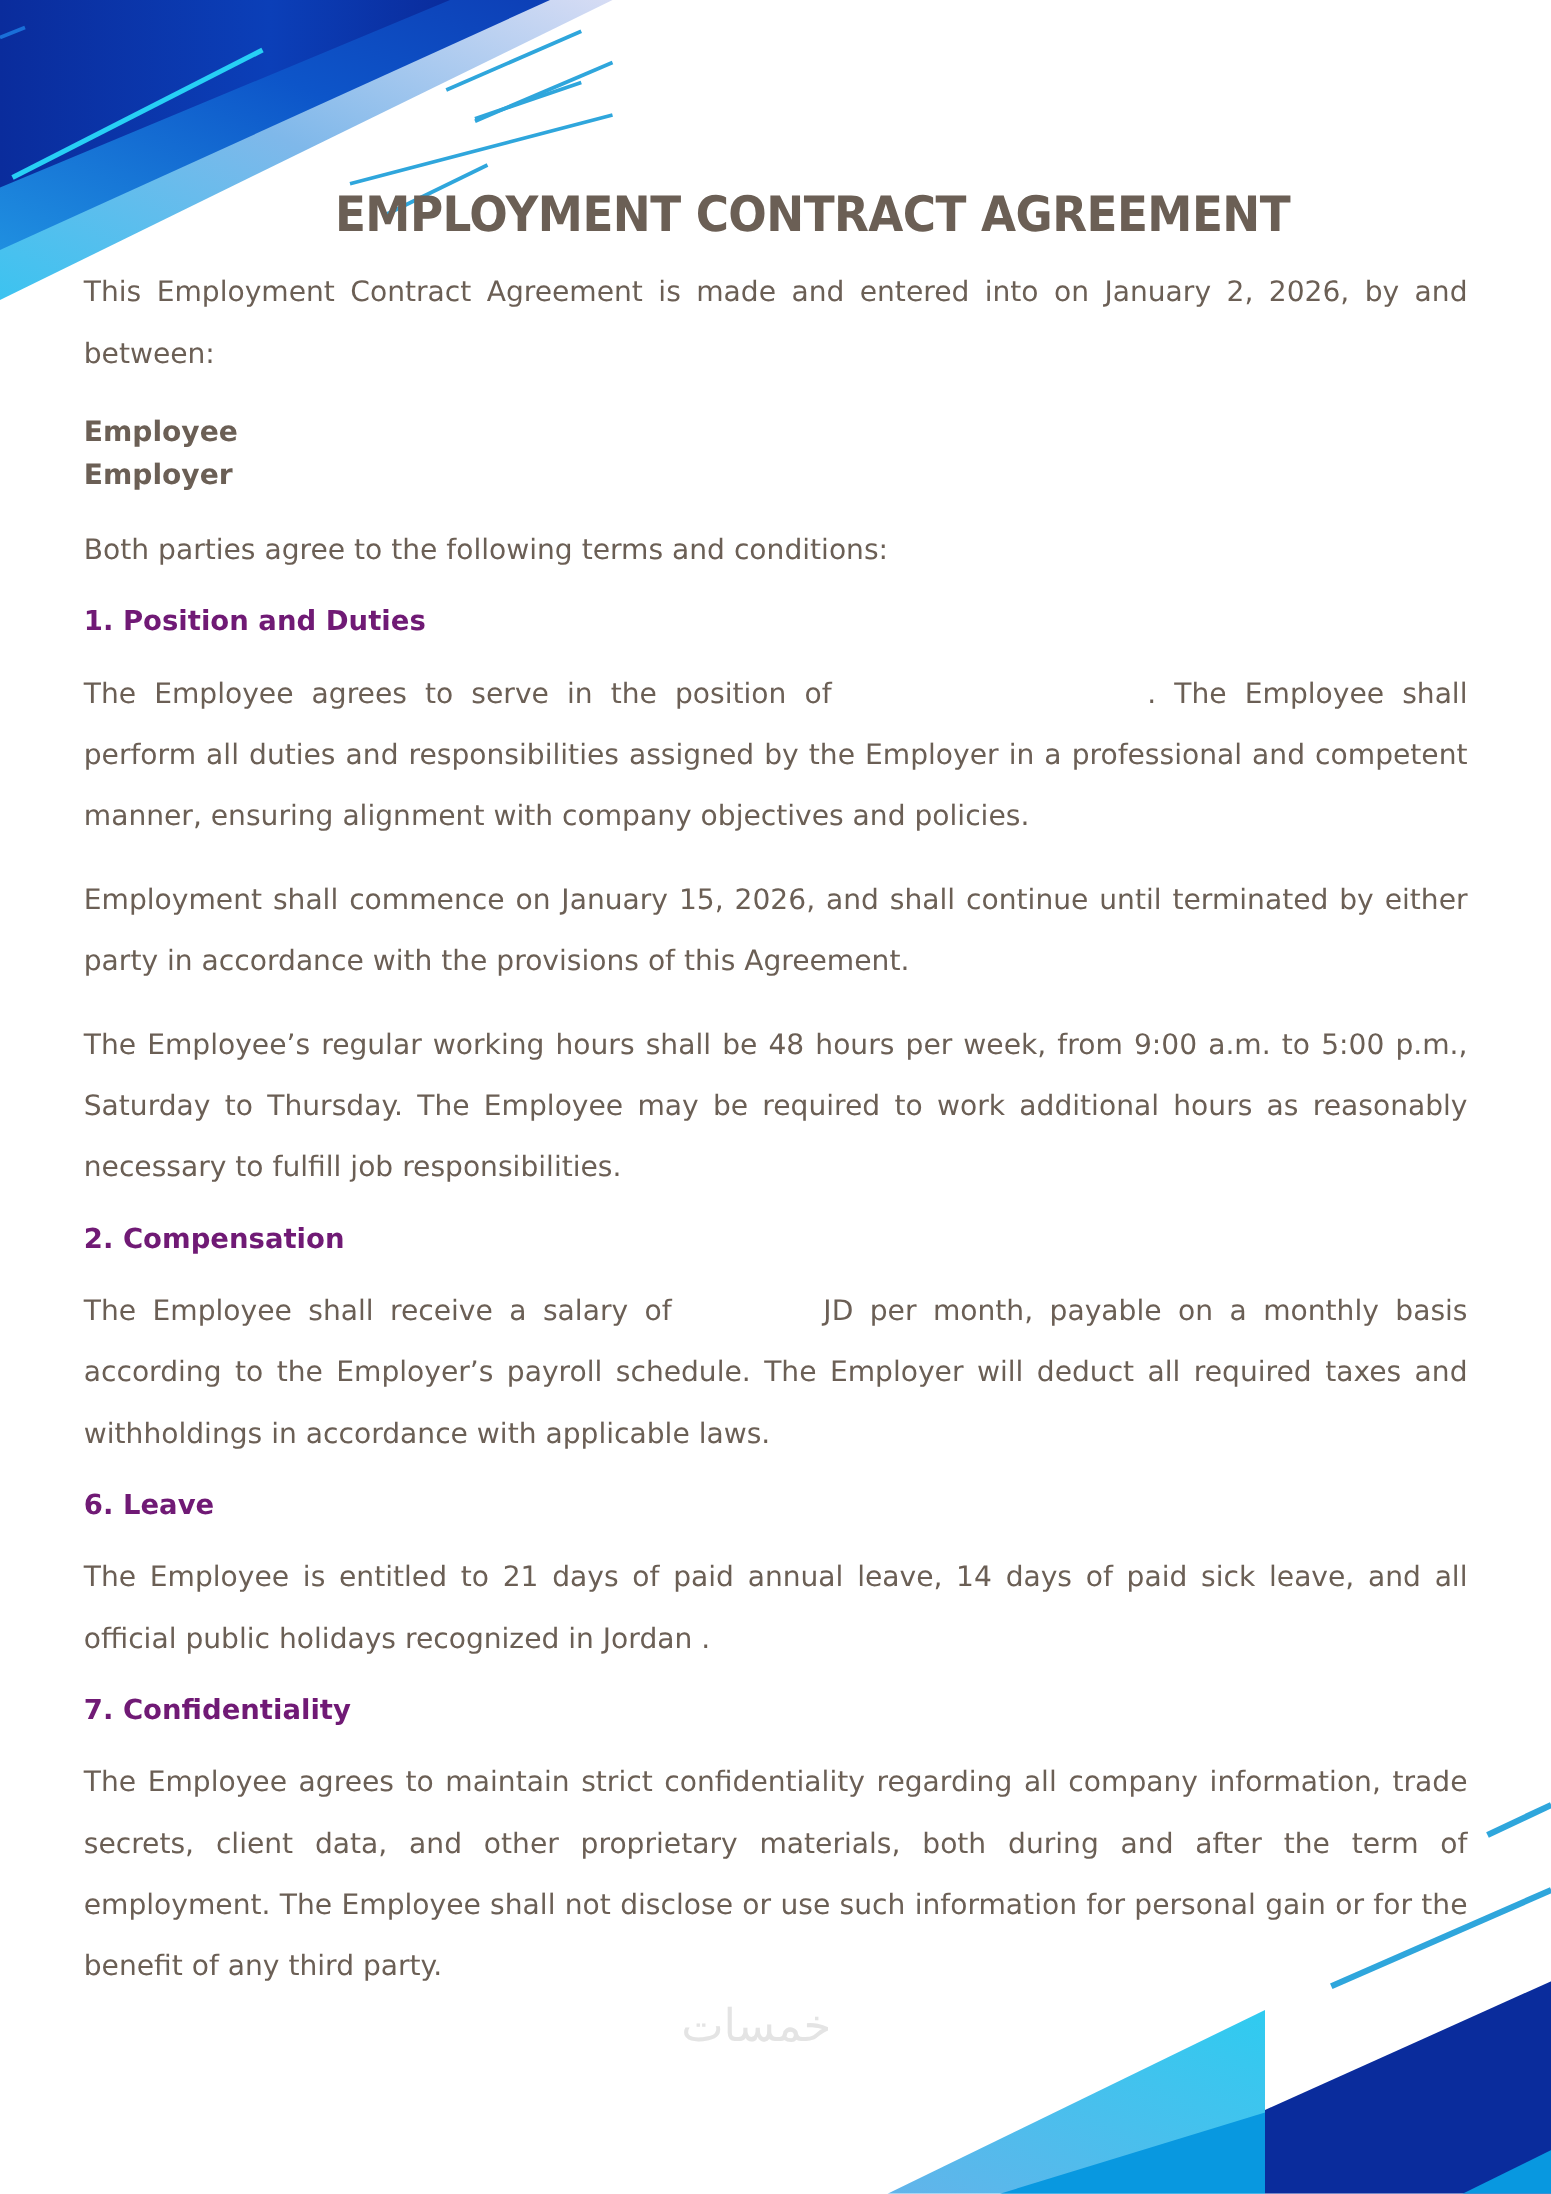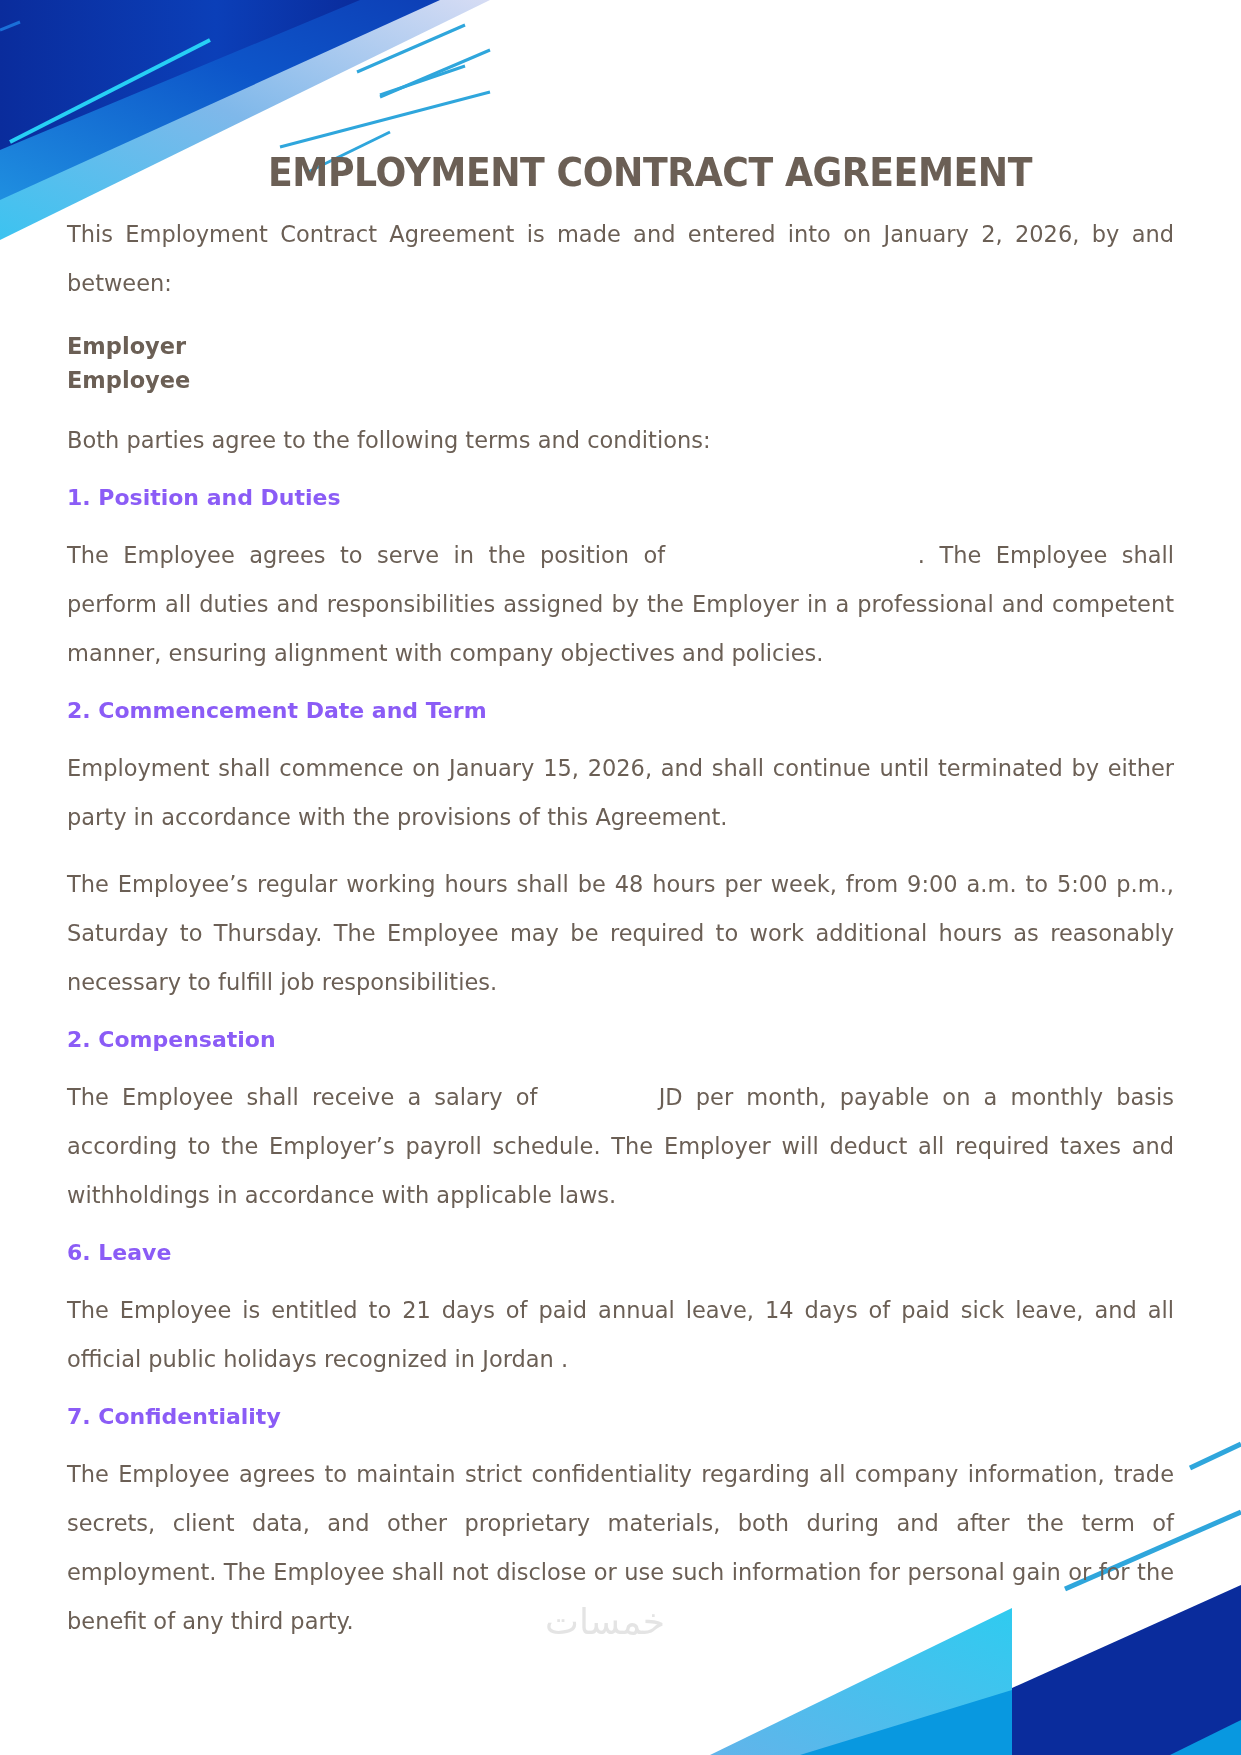--- a/index.html
+++ b/index.html
@@ -75,8 +75,8 @@
   <p class="intro">This Employment Contract Agreement is made and entered into on January 2, 2026, by and between:</p>
 
   <div class="parties">
+    <div class="party">Employee</div>
     <div class="party">Employer</div>
-    <div class="party">Employee</div>
   </div>
 
   <p class="agree">Both parties agree to the following terms and conditions:</p>

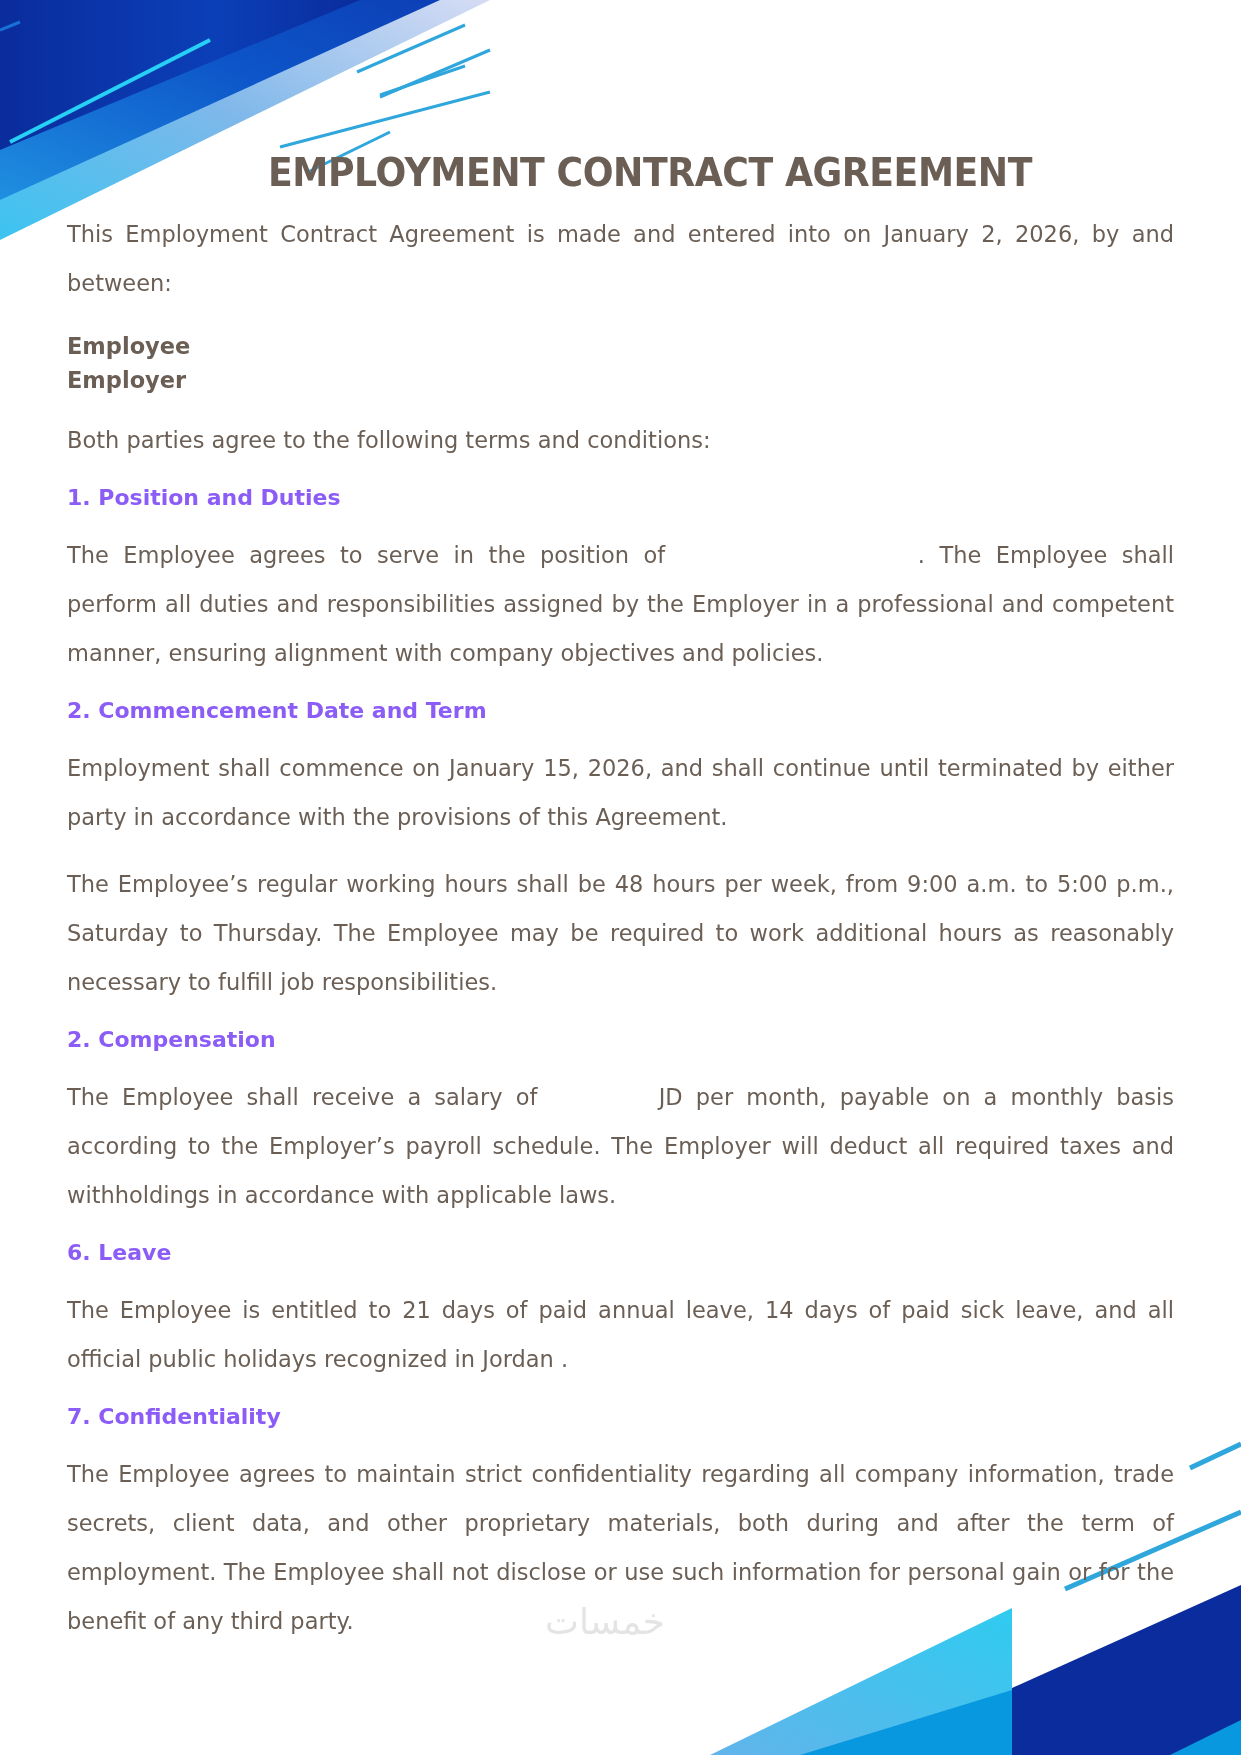--- a/index.html
+++ b/index.html
@@ -12,7 +12,7 @@
     .party { font-weight: bold; font-size: 22.5px; line-height: 34px; margin: 0; }
     .parties { margin-top: 21px; }
     .agree { margin-top: 19px; }
-    h2 { font-size: 22px; font-weight: bold; margin: 0; line-height: 30px; color: #8b5cf6; }
+    h2 { font-size: 22px; font-weight: bold; margin: 0; line-height: 30px; color: #701a75; }
     .sec { margin-top: 18px; }
     .sec p { margin-top: 18px; }
     .blank { display: inline-block; }

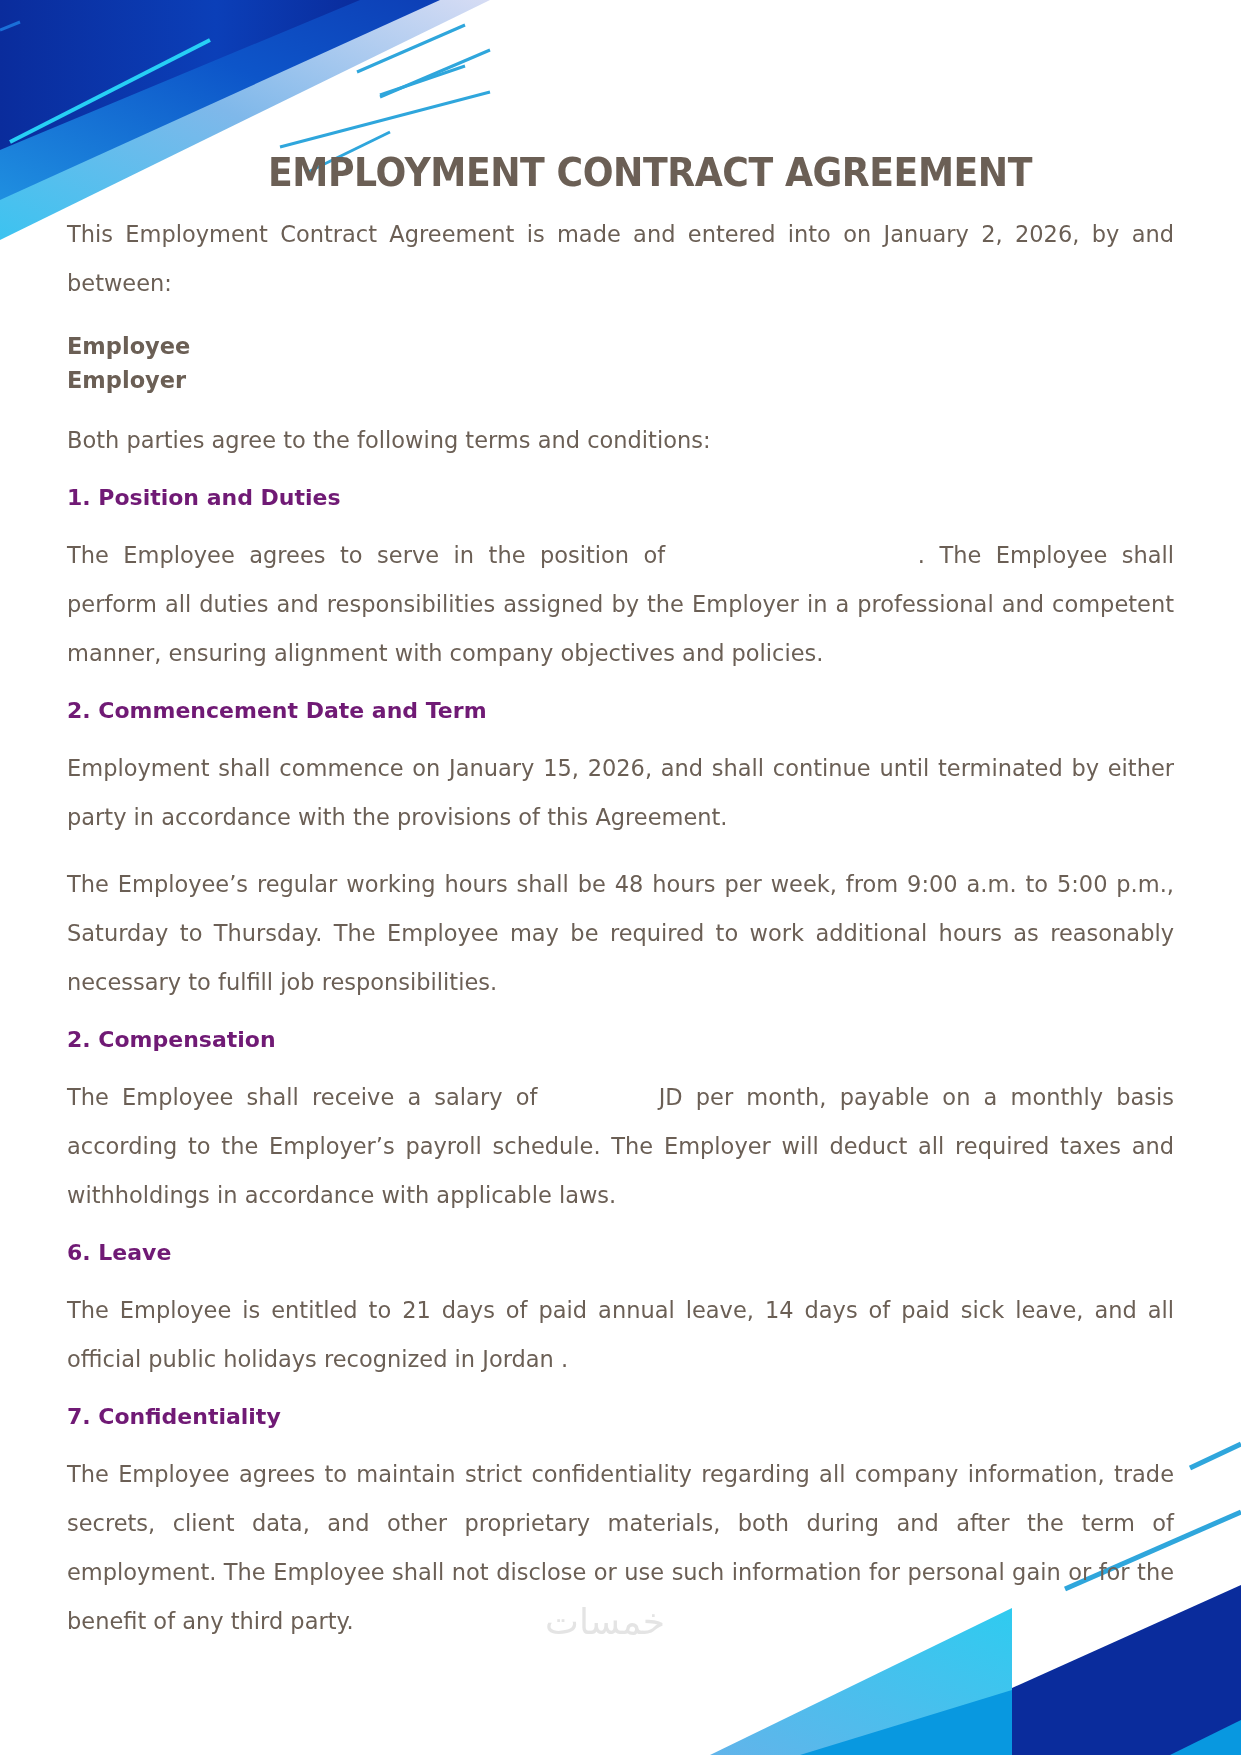--- a/index.html
+++ b/index.html
@@ -87,7 +87,6 @@
   </div>
 
   <div class="sec">
-    <h2>2. Commencement Date and Term</h2>
     <p>Employment shall commence on January 15, 2026, and shall continue until terminated by either party in accordance with the provisions of this Agreement.</p>
   </div>
 

